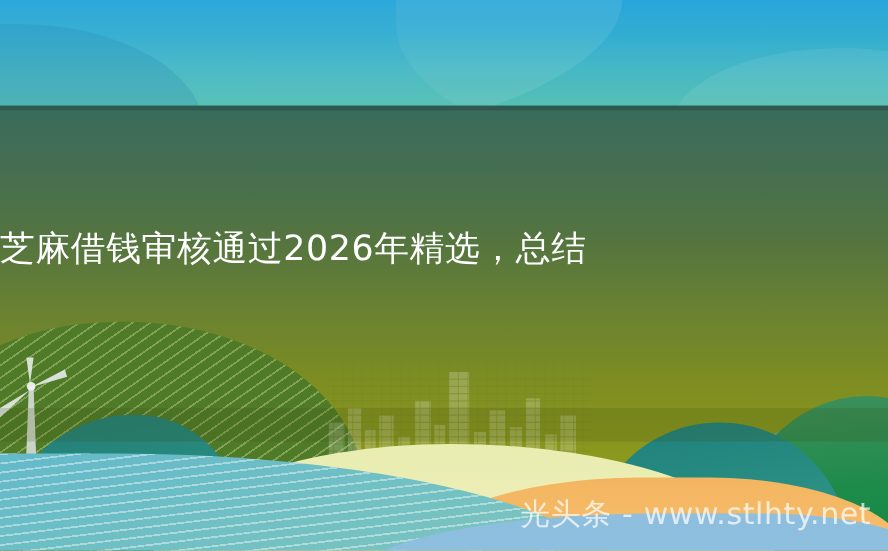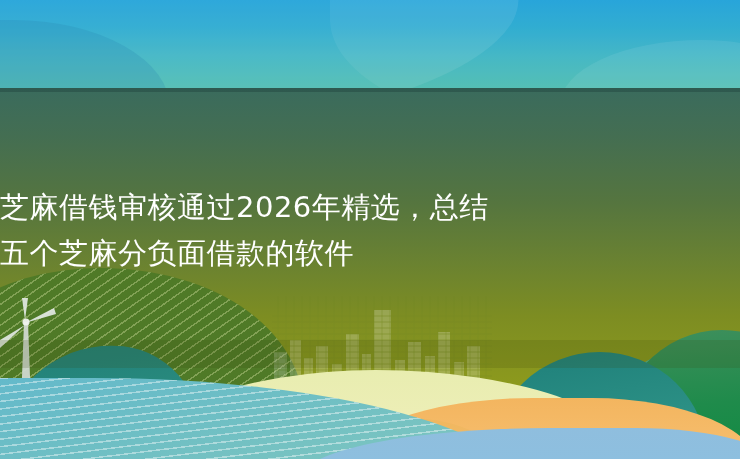--- a/index.html
+++ b/index.html
@@ -308,7 +308,6 @@
 
   <div class="title">
     <span class="title-line">芝麻借钱审核通过2026年精选，总结</span>
-    <span class="title-line">五个芝麻分负面借款的软件</span>
   </div>
 
 

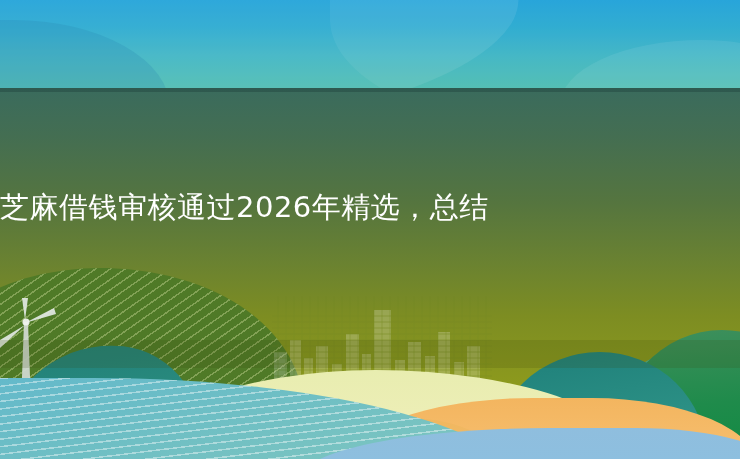--- a/index.html
+++ b/index.html
@@ -310,6 +310,7 @@
     <span class="title-line">芝麻借钱审核通过2026年精选，总结</span>
   </div>
 
+  <div class="watermark">光头条 - www.stlhty.net</div>
 
 </div>
 

